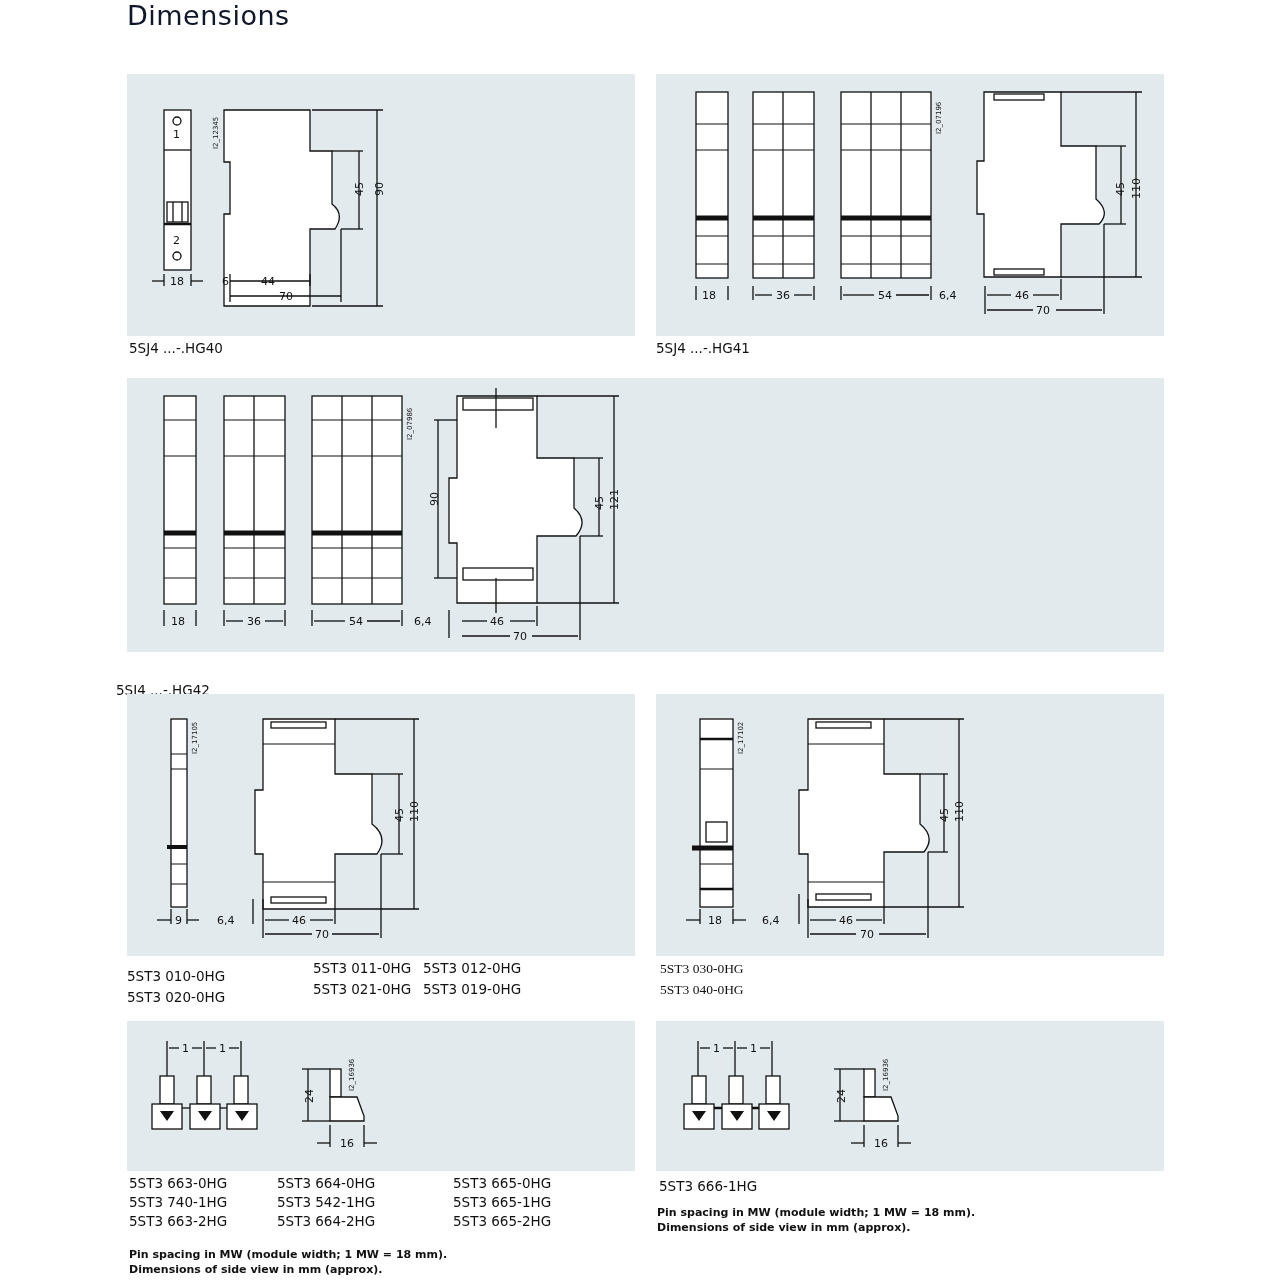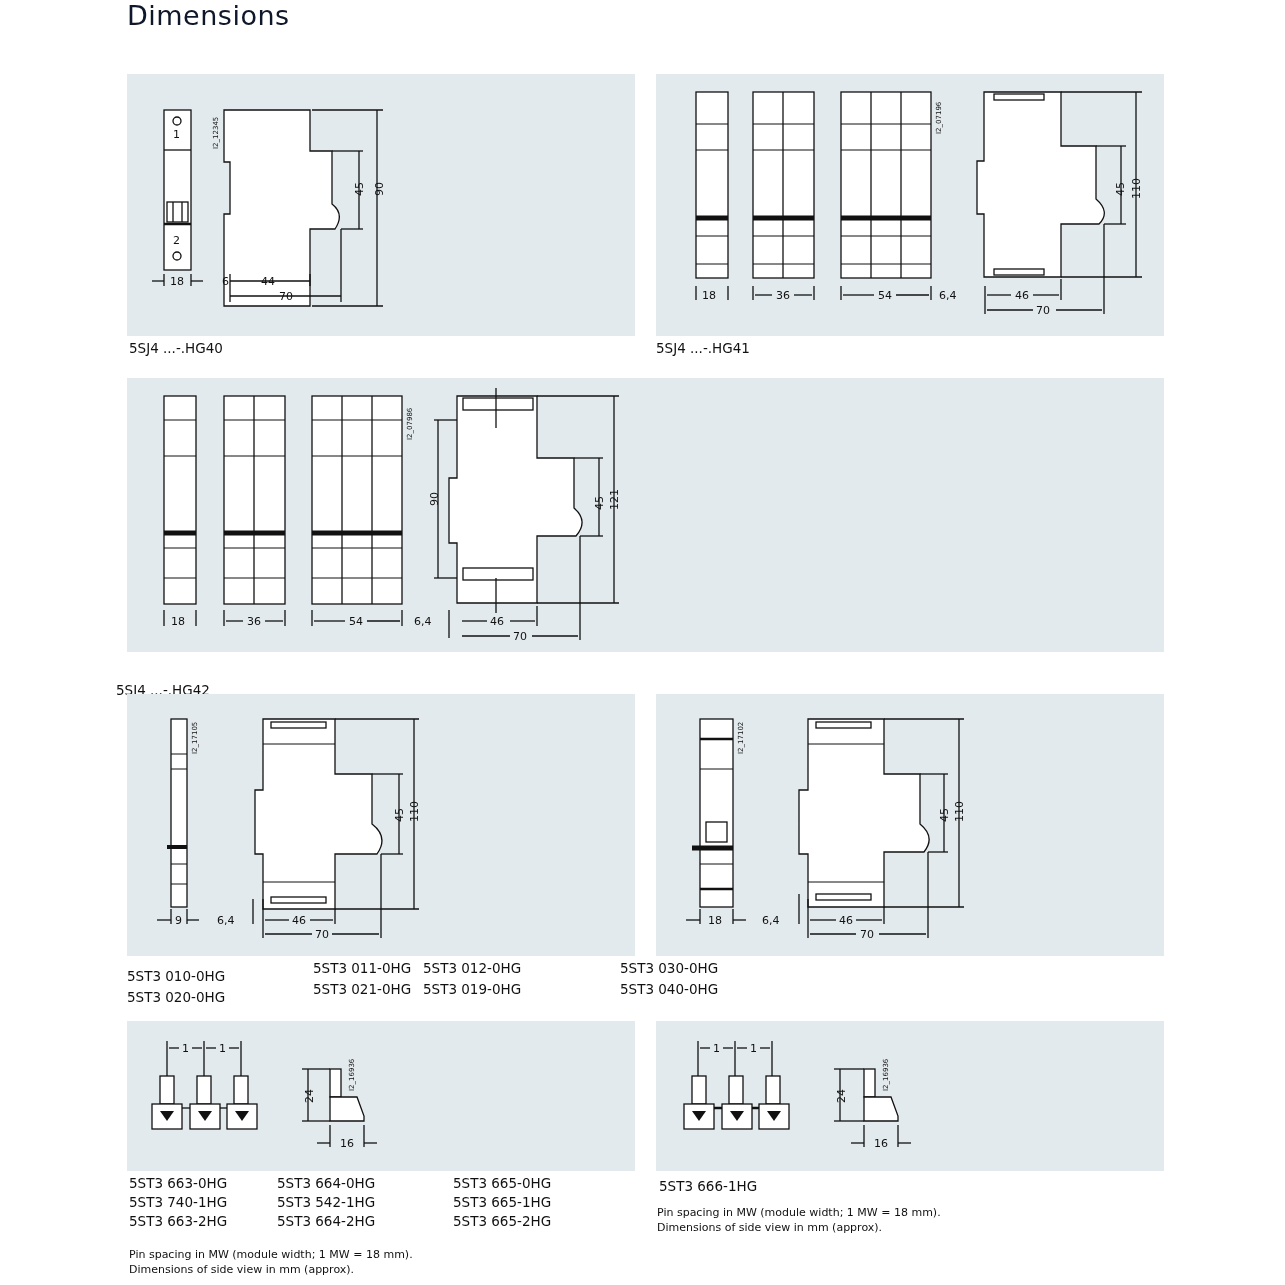--- a/index.html
+++ b/index.html
@@ -305,7 +305,7 @@
     <text class="fid" transform="translate(87,60) rotate(-90)" stroke="none">I2_17102</text>
   </svg>
 </div>
-<div class="caption" style="left:620px;top:958px;">
+<div class="caption" style="left:660px;top:958px;font-family:Liberation Serif, serif;">
   <div>5ST3 030-0HG</div>
   <div>5ST3 040-0HG</div>
 </div>

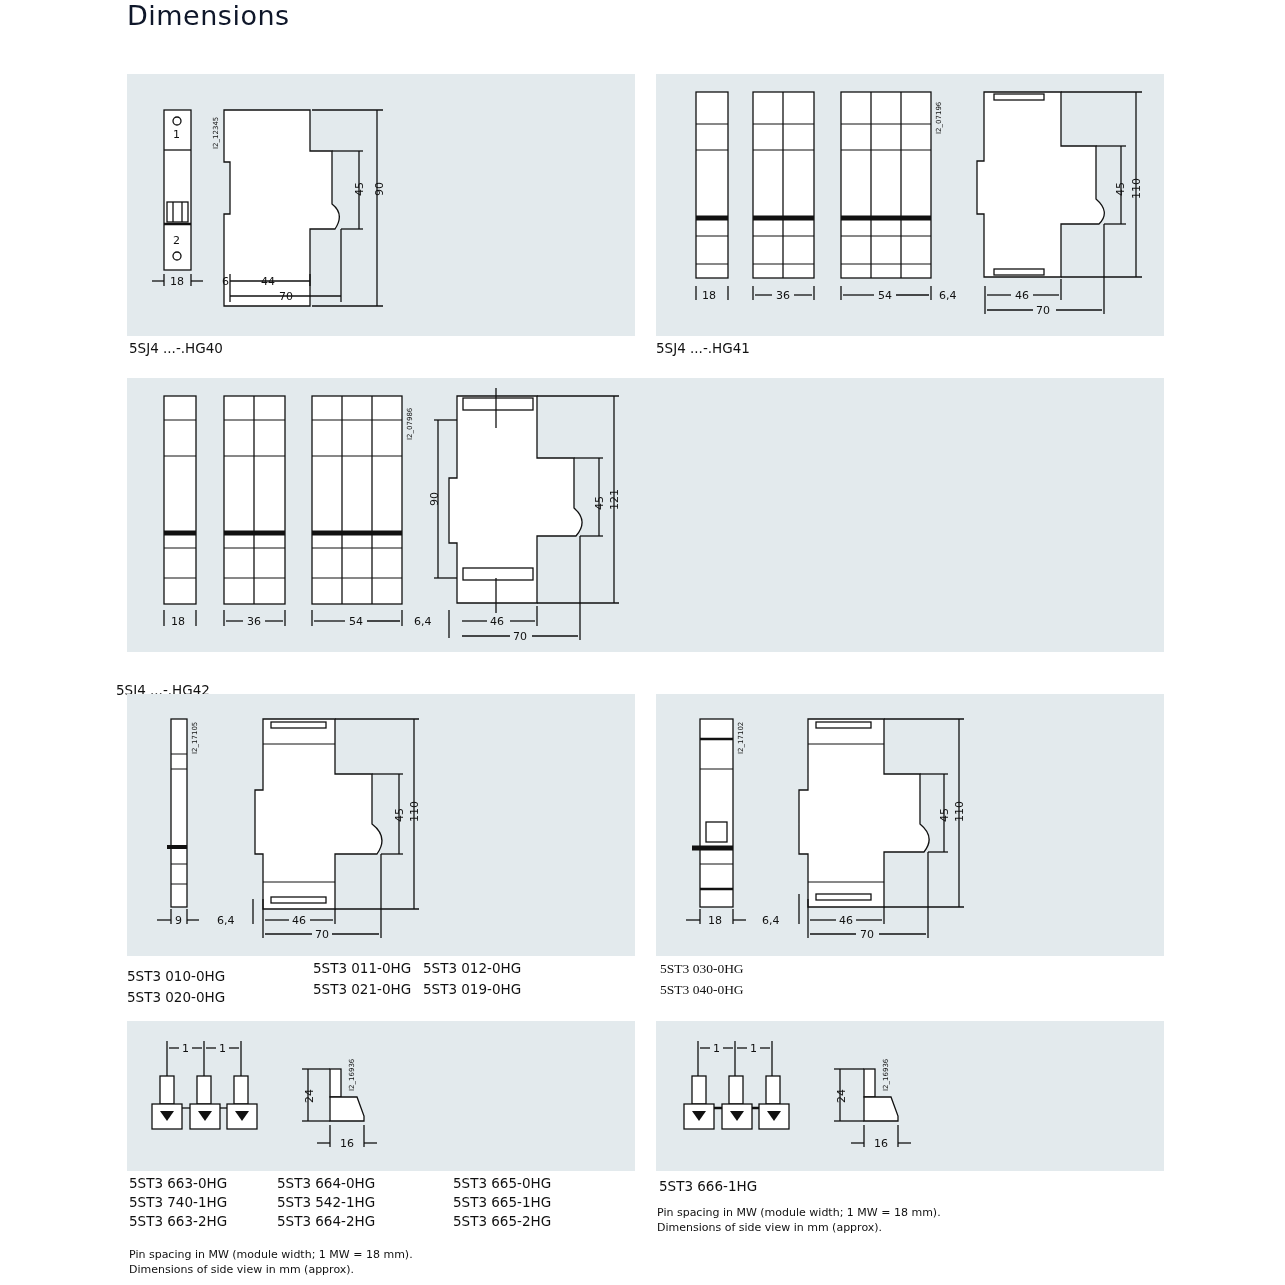--- a/index.html
+++ b/index.html
@@ -12,7 +12,7 @@
   .caption { position: absolute; font-size: 13.5px; line-height: 21px; color: #111;
              font-family: "DejaVu Sans", sans-serif; white-space: nowrap; }
   .note { position: absolute; font-size: 11px; line-height: 15px; color: #111;
-          font-family: "DejaVu Sans", sans-serif; white-space: nowrap; }
+          font-family: "DejaVu Sans", sans-serif; white-space: nowrap; font-weight: bold; }
   svg text { font-family: "DejaVu Sans", sans-serif; fill: #111; }
   .dim { font-size: 11px; }
   .fid { font-size: 7px; }

